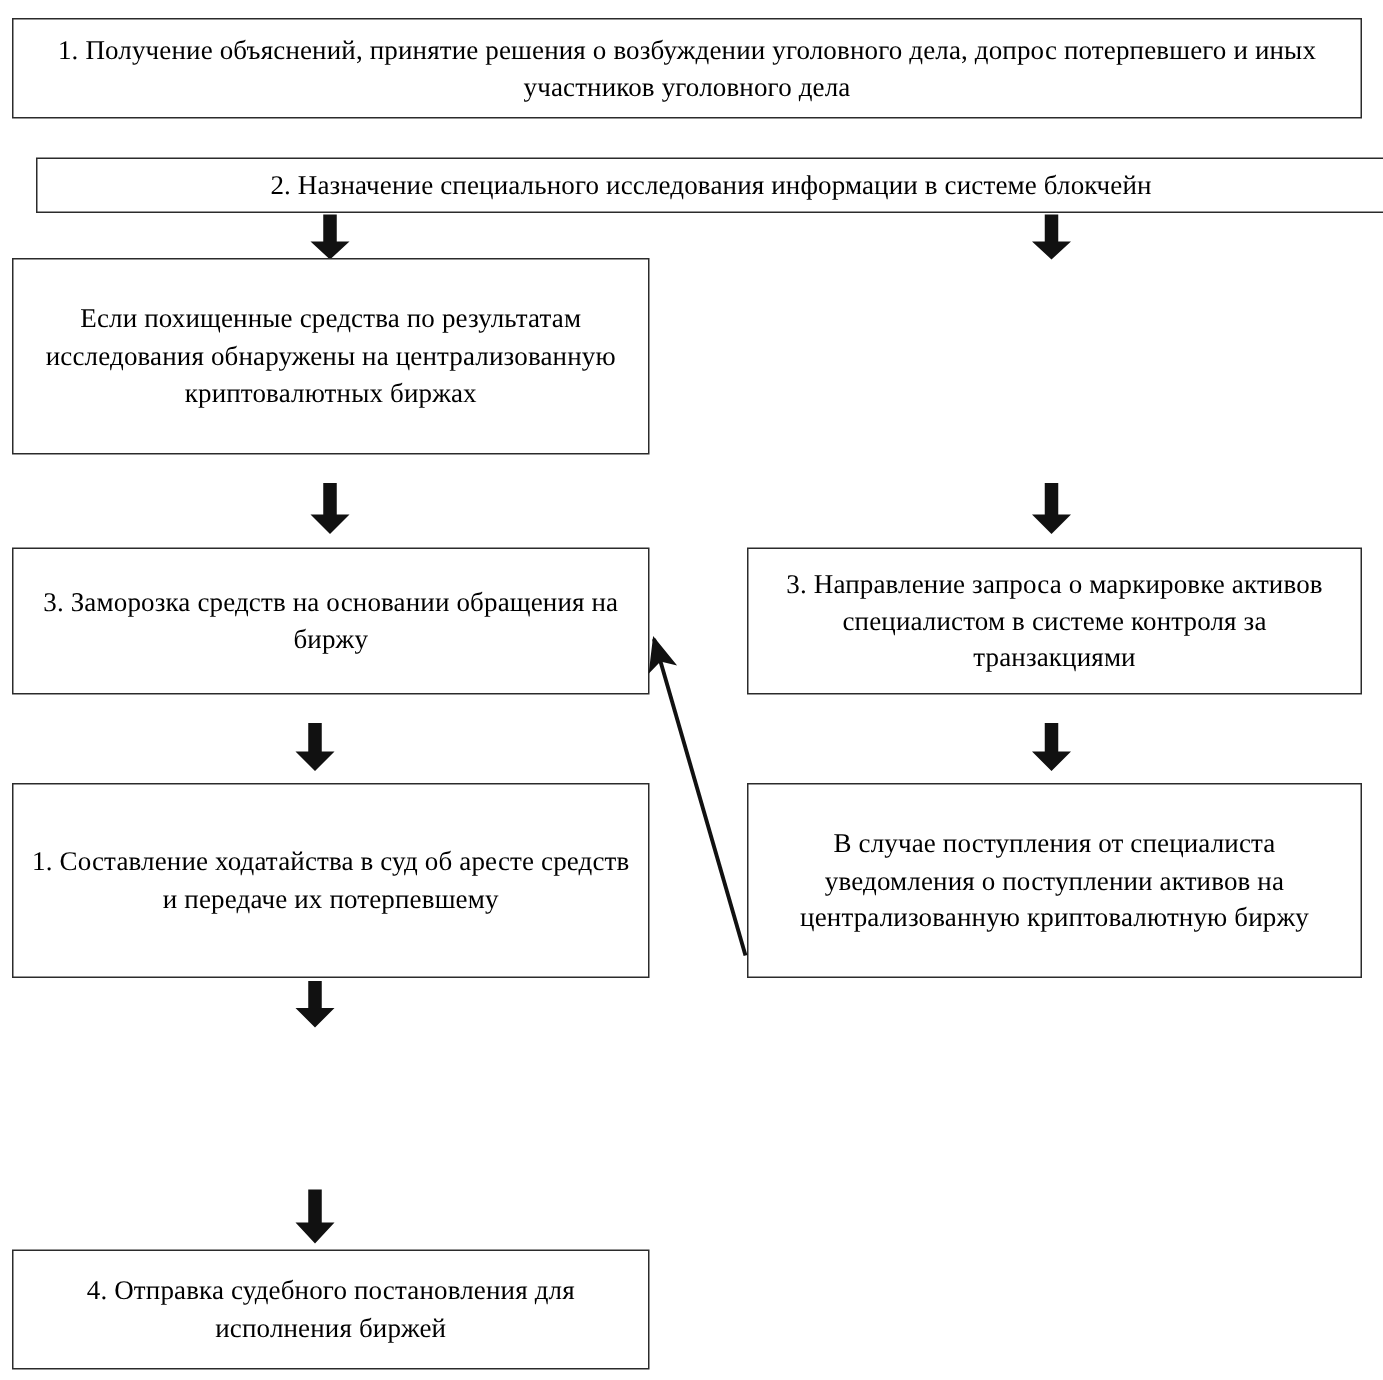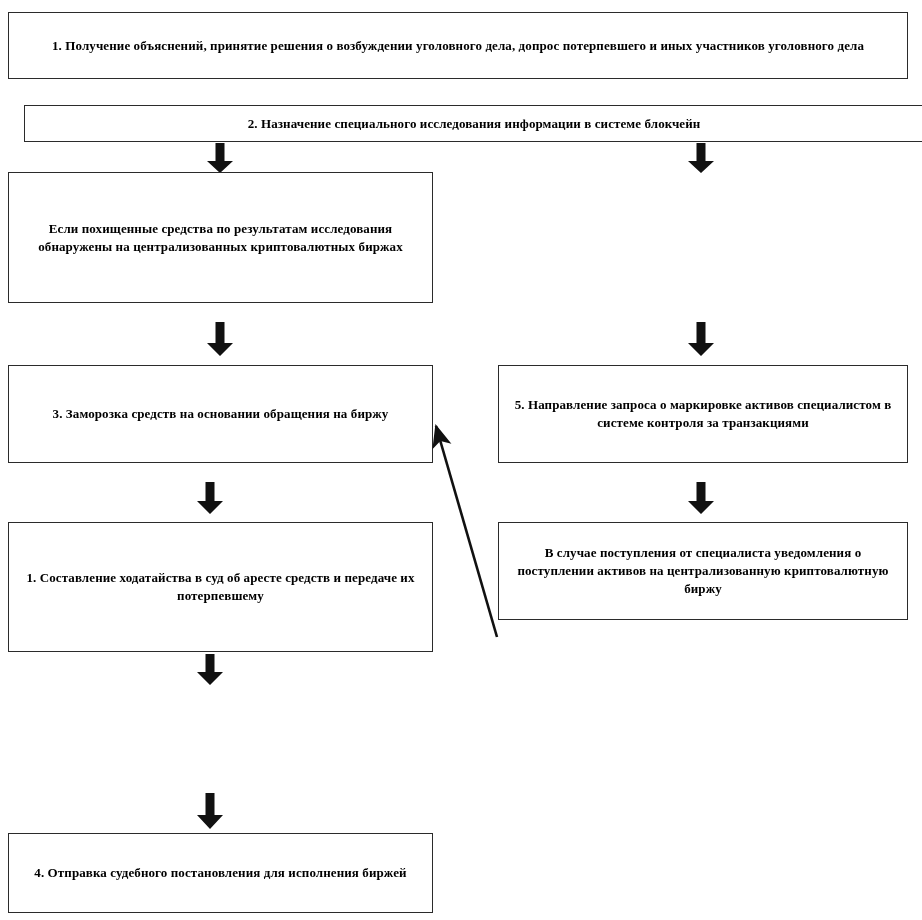--- a/index.html
+++ b/index.html
@@ -25,11 +25,10 @@
     justify-content: center;
     text-align: center;
     color: #000000;
-    font-size: 13px;
+    font-size: 18px;
     line-height: 1.38;
     padding: 3px 10px;
     letter-spacing: 0.1px;
-    font-weight: bold;
   }
   .node .txt {
     display: block;

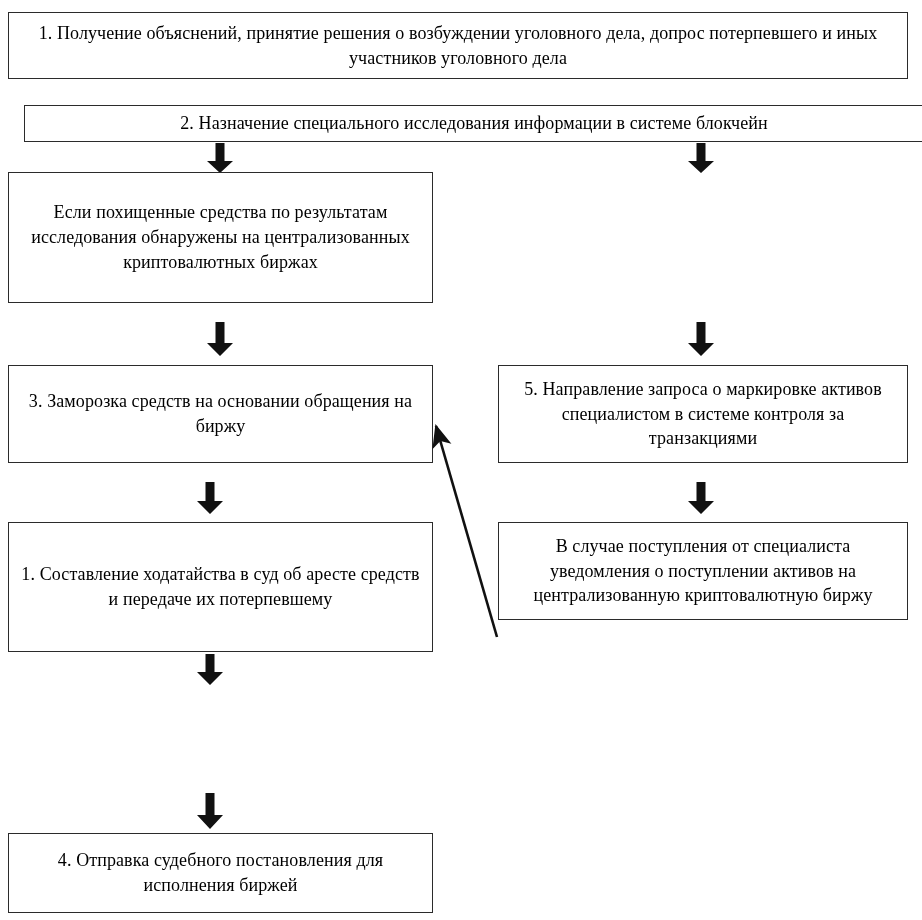--- a/index.html
+++ b/index.html
@@ -72,7 +72,7 @@
   </svg>
 
   <div class="node" style="left:8px; top:172px; width:425px; height:131px;">
-    <span class="txt">Если похищенные средства по результатам исследования обнаружены на централизованных криптовалютных биржах</span>
+    <span class="txt">Если похищенные средства по результатам исследования обнаружены на централизованную криптовалютных биржах</span>
   </div>
 
 

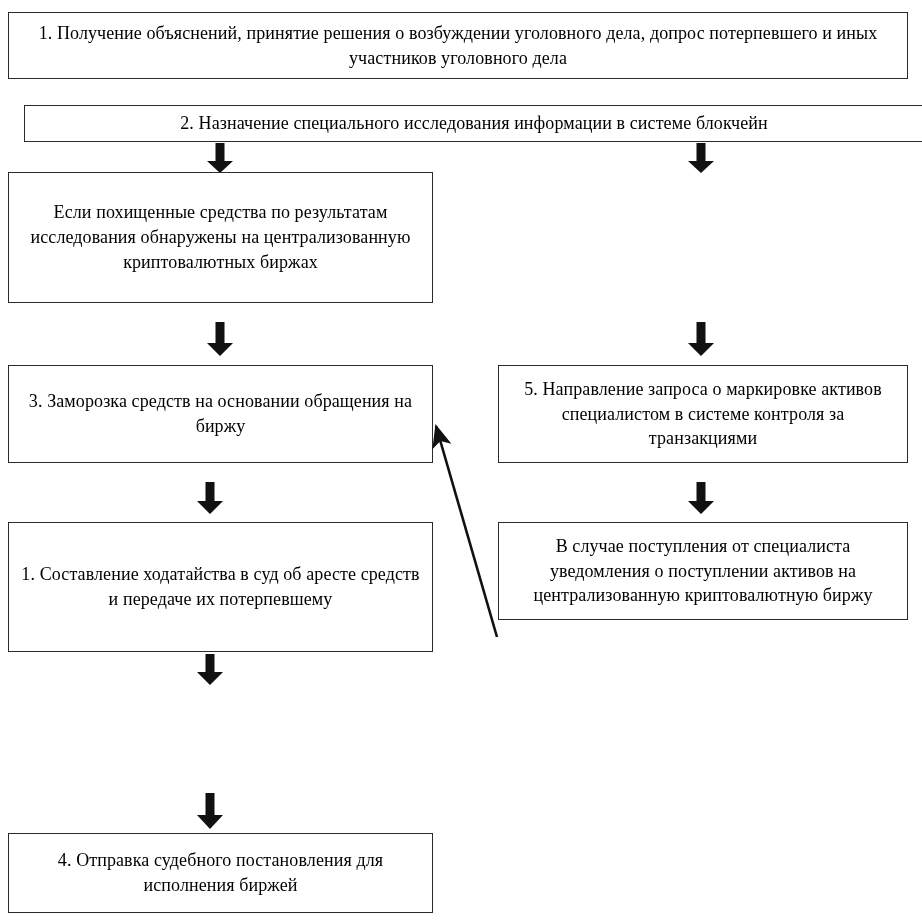--- a/index.html
+++ b/index.html
@@ -89,7 +89,7 @@
   </div>
 
   <div class="node" style="left:498px; top:365px; width:410px; height:98px;">
-    <span class="txt">5. Направление запроса о маркировке активов специалистом в системе контроля за транзакциями</span>
+    <span class="txt">3. Направление запроса о маркировке активов специалистом в системе контроля за транзакциями</span>
   </div>
 
   <svg class="flow-arrow" style="left:196px; top:482px;" width="28" height="32" viewBox="0 0 28 32">

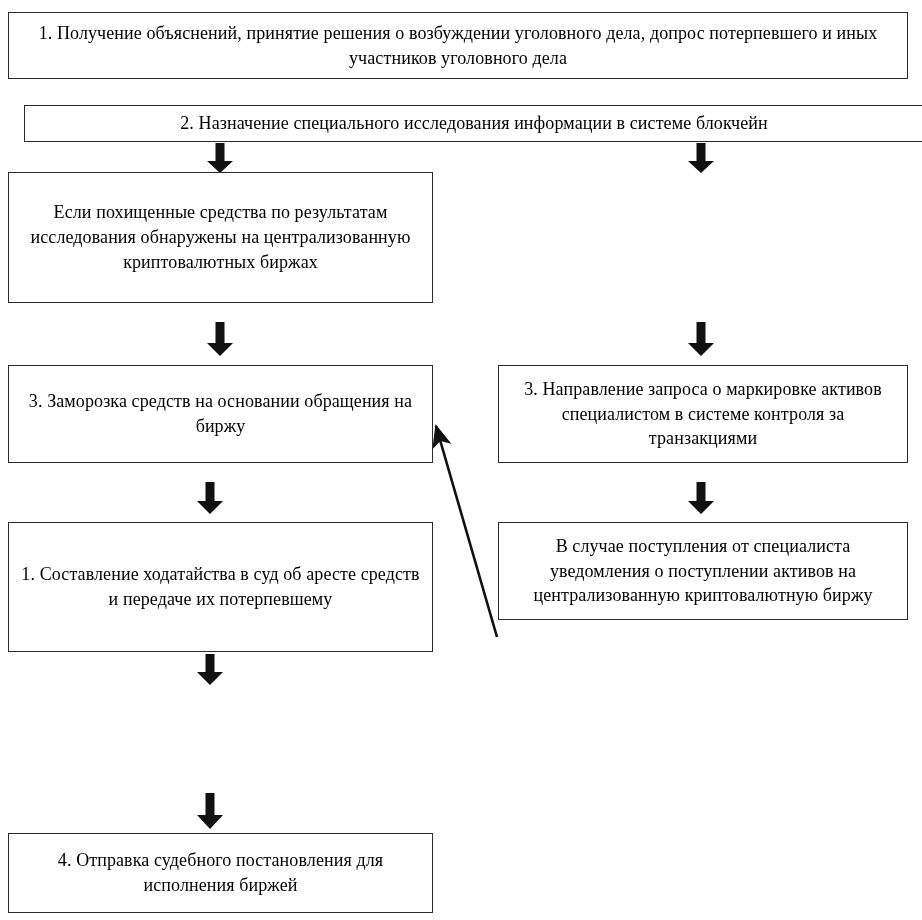--- a/index.html
+++ b/index.html
@@ -104,7 +104,7 @@
     <span class="txt">1. Составление ходатайства в суд об аресте средств и передаче их потерпевшему</span>
   </div>
 
-  <div class="node" style="left:498px; top:522px; width:410px; height:98px;">
+  <div class="node" style="left:498px; top:522px; width:410px; height:130px;">
     <span class="txt">В случае поступления от специалиста уведомления о поступлении активов на централизованную криптовалютную биржу</span>
   </div>
 

